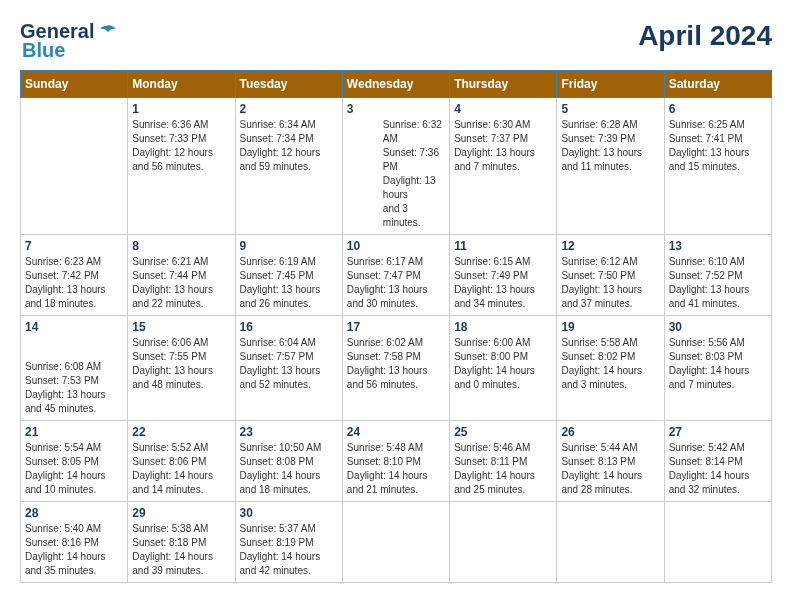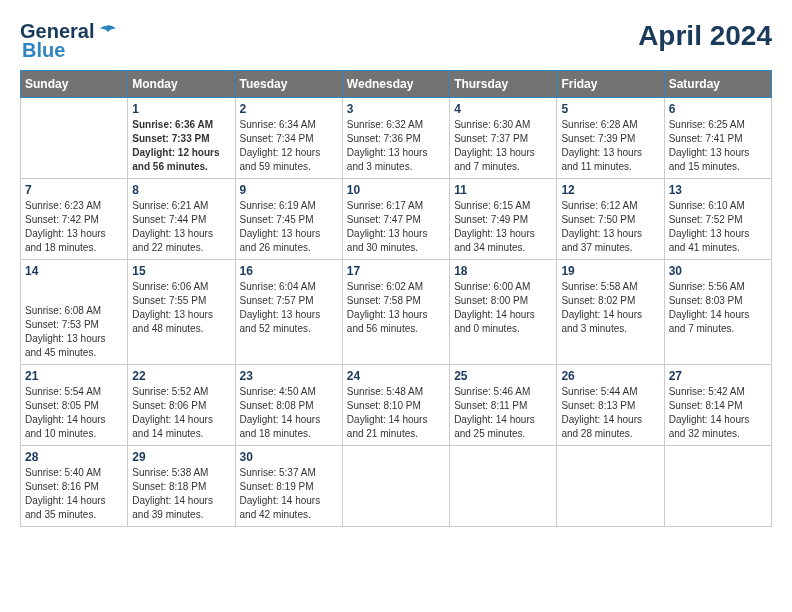--- a/index.html
+++ b/index.html
@@ -39,7 +39,7 @@
       font-size: 11px;
     }
     .calendar th {
-      background: #737373;
+      background: #a16207;
       color: #fff;
       padding: 6px 4px;
       text-align: left;

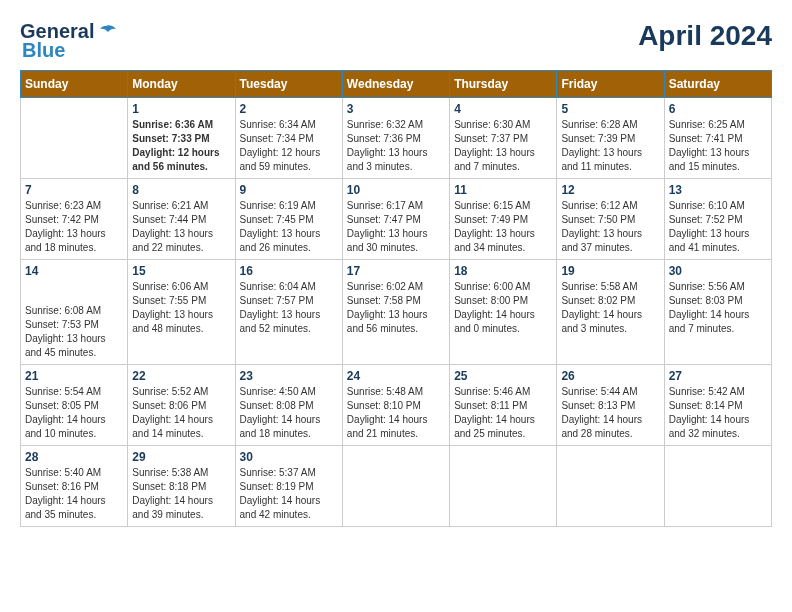--- a/index.html
+++ b/index.html
@@ -108,7 +108,7 @@
         <td class="empty-cell"></td>
         <td>
           <div class="day-number">1</div>
-          <div class="day-info" style="white-space: pre-line; font-weight: bold;">Sunrise: 6:36 AM
+          <div class="day-info" style="white-space: pre-line;">Sunrise: 6:36 AM
 Sunset: 7:33 PM
 Daylight: 12 hours
 and 56 minutes.</div>

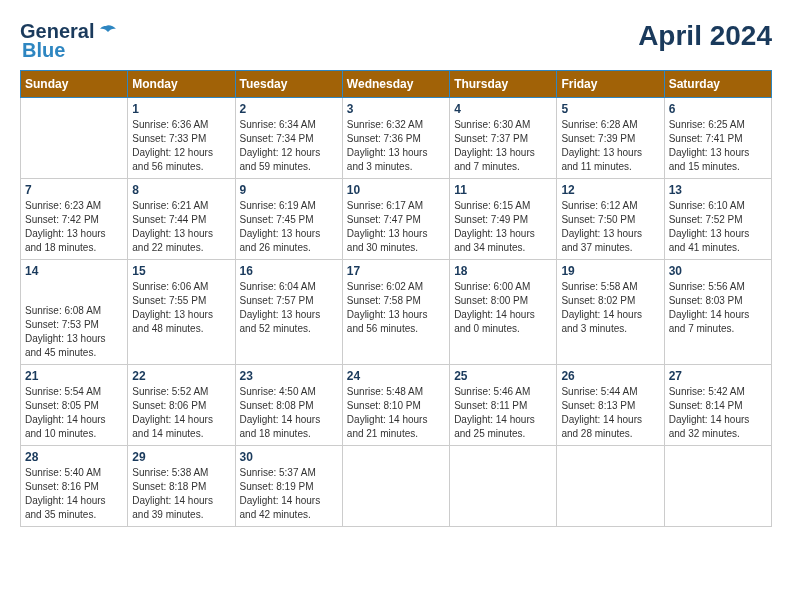--- a/index.html
+++ b/index.html
@@ -122,7 +122,7 @@
         </td>
         <td>
           <div class="day-number">3</div>
-          <div class="day-info" style="white-space: pre-line;">Sunrise: 6:32 AM
+          <div class="day-info" style="white-space: pre-line; margin-left: 36px;">Sunrise: 6:32 AM
 Sunset: 7:36 PM
 Daylight: 13 hours
 and 3 minutes.</div>

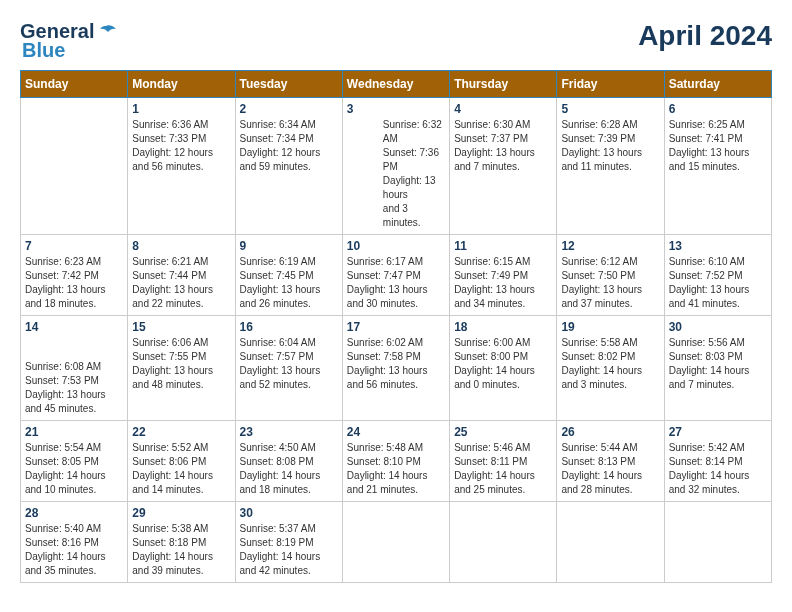--- a/index.html
+++ b/index.html
@@ -268,7 +268,7 @@
         </td>
         <td>
           <div class="day-number">23</div>
-          <div class="day-info" style="white-space: pre-line;">Sunrise: 4:50 AM
+          <div class="day-info" style="white-space: pre-line;">Sunrise: 10:50 AM
 Sunset: 8:08 PM
 Daylight: 14 hours
 and 18 minutes.</div>

